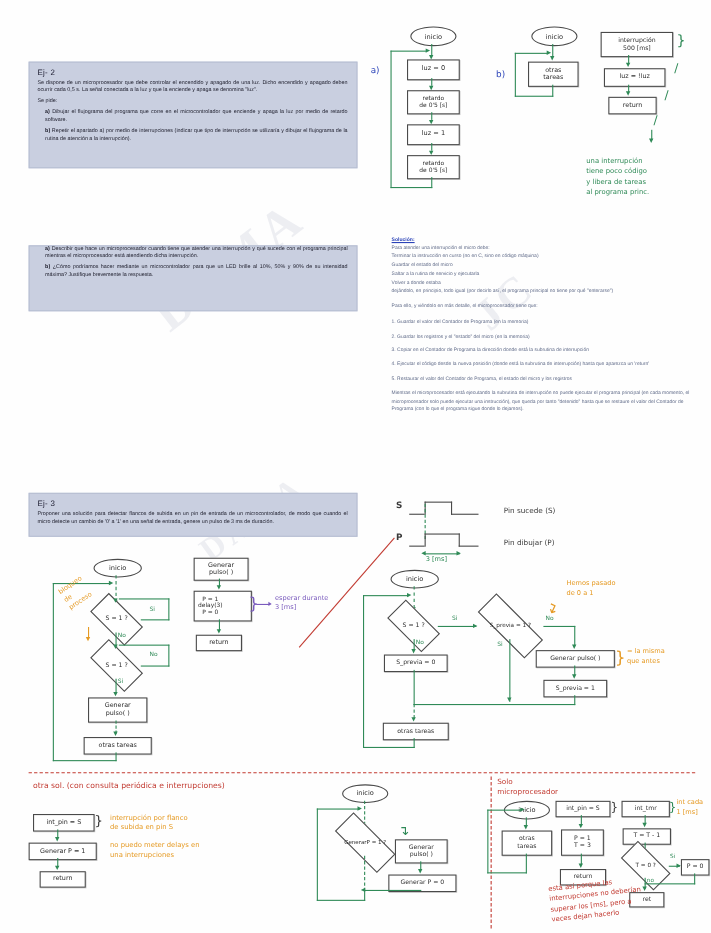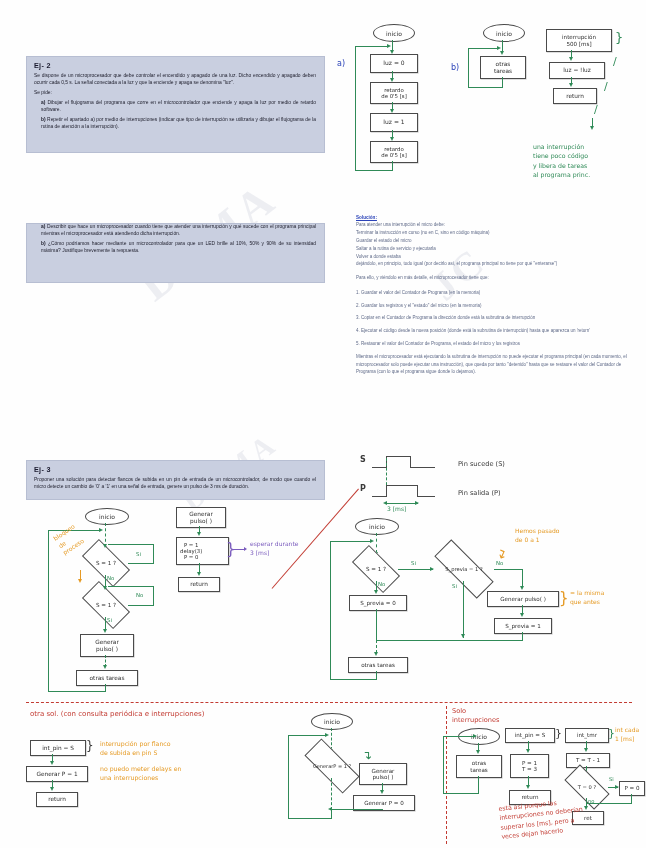--- a/index.html
+++ b/index.html
@@ -9,7 +9,7 @@
 
   
   .stmt{position:absolute;background:#c9cfe0;border:1px solid #b7bed2;}
-  .stmt .sid{font-weight:bold;font-size:7.2px;color:#1a1a2e;margin:4px 0 3px 7px;letter-spacing:.3px;}
+  .stmt .sid{font-weight:normal;font-size:7.2px;color:#1a1a2e;margin:4px 0 3px 7px;letter-spacing:.3px;}
   .stmt p{margin:0 8px 3px 7px;font-size:4.9px;line-height:1.42;color:#1d1d2b;text-align:justify;}
   .stmt p.ind{margin-left:14px;}
   .stmt b.lt{font-weight:bold;}

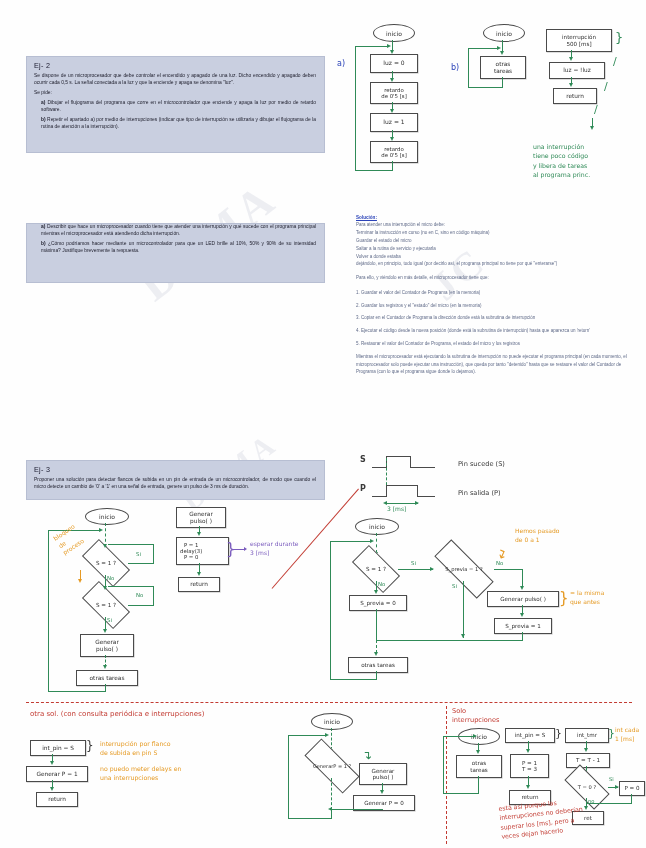--- a/index.html
+++ b/index.html
@@ -178,7 +178,7 @@
     <div class="para">Mientras el microprocesador está ejecutando la subrutina de interrupción no puede ejecutar el programa principal (en cada momento, el microprocesador solo puede ejecutar una instrucción), que queda por tanto "detenido" hasta que se restaure el valor del Contador de Programa (con lo que el programa sigue donde lo dejamos).</div>
   </div>
 
-  <div class="stmt" style="left:26px;top:460px;width:297px;height:38px;">
+  <div class="stmt" style="left:26px;top:448px;width:297px;height:38px;">
     <div class="sid">Ej- 3</div>
     <p>Proponer una solución para detectar flancos de subida en un pin de entrada de un microcontrolador, de modo que cuando el micro detecte un cambio de '0' a '1' en una señal de entrada, genere un pulso de 3 ms de duración.</p>
   </div>

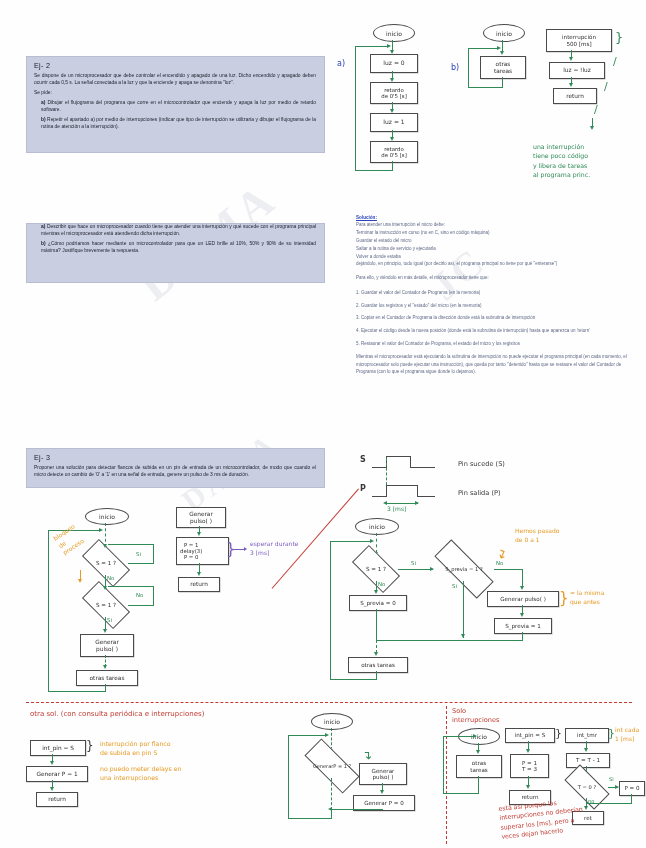--- a/index.html
+++ b/index.html
@@ -200,7 +200,7 @@
   <div class="sig" style="left:386px;top:485px;width:32px;height:1.3px;"></div>
   <div class="sig" style="left:417px;top:485px;width:1.3px;height:12px;"></div>
   <div class="sig" style="left:417px;top:496px;width:18px;height:1.3px;"></div>
-  <div class="hw hw-k" style="left:458px;top:489px;font-size:6.6px;">Pin salida (P)</div>
+  <div class="hw hw-k" style="left:458px;top:489px;font-size:6.6px;">Pin dibujar (P)</div>
 
   <div class="ln-h" style="left:386px;top:503px;width:32px;"></div>
   <div class="arr arr-l" style="left:383px;top:500.5px;"></div>

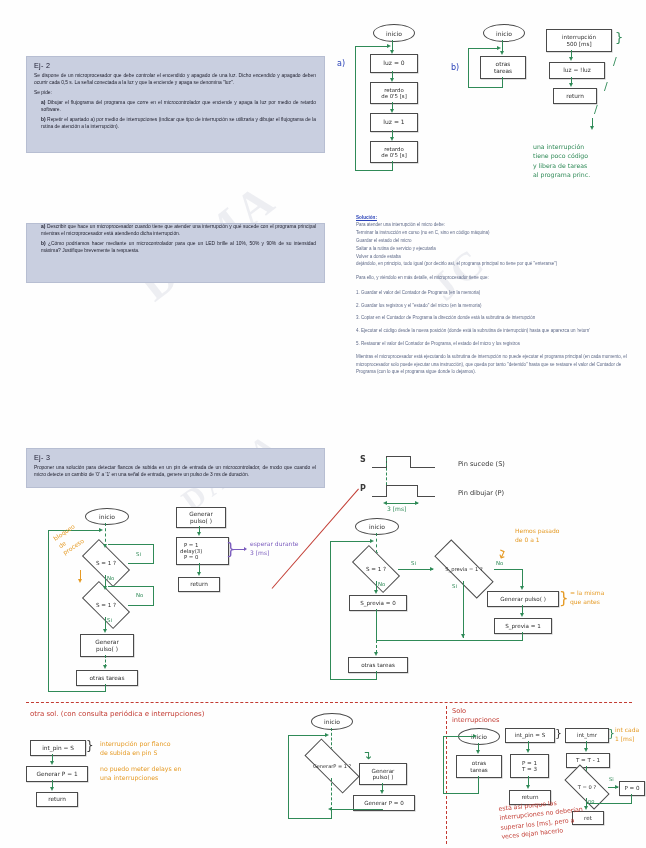--- a/index.html
+++ b/index.html
@@ -376,7 +376,7 @@
   <div class="arr arr-r" style="left:325px;top:732.5px;"></div>
 
   <div class="hw hw-r" style="left:452px;top:707px;font-size:6.6px;line-height:1.4;">Solo
-interrupciones</div>
+microprocesador</div>
 
   <div class="term" style="left:458px;top:728px;width:40px;height:15px;font-size:6px;">inicio</div>
   <div class="ln-v" style="left:478px;top:743px;height:8px;"></div>

